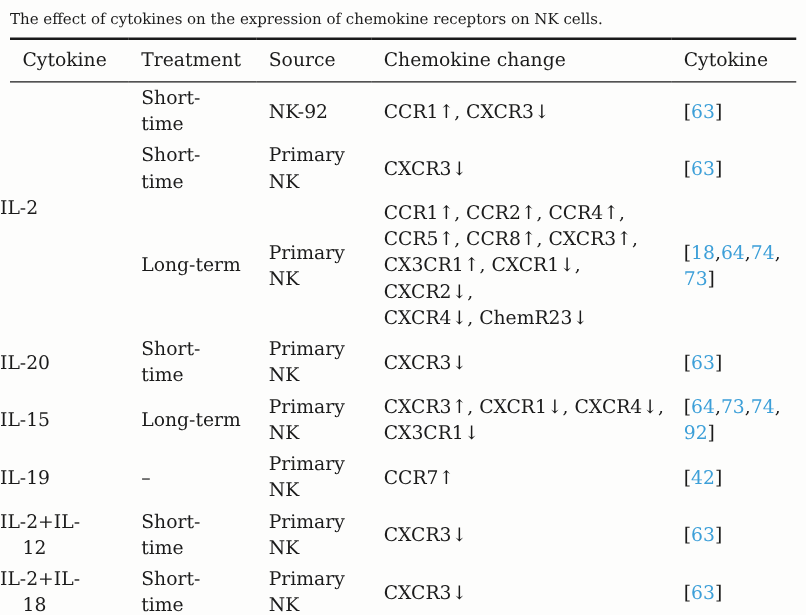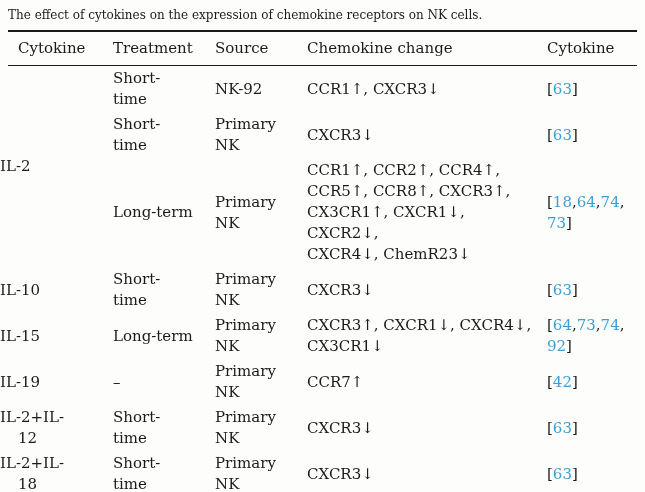--- a/index.html
+++ b/index.html
@@ -122,7 +122,7 @@
         <td>[<span class="ref-link">18</span>,<wbr><span class="ref-link">64</span>,<wbr><span class="ref-link">74</span>,<wbr><span class="ref-link">73</span>]</td>
       </tr>
       <tr>
-        <td class="col-cytokine">IL-10</td>
+        <td class="col-cytokine">IL-20</td>
         <td>Short-
 time</td>
         <td>Primary

